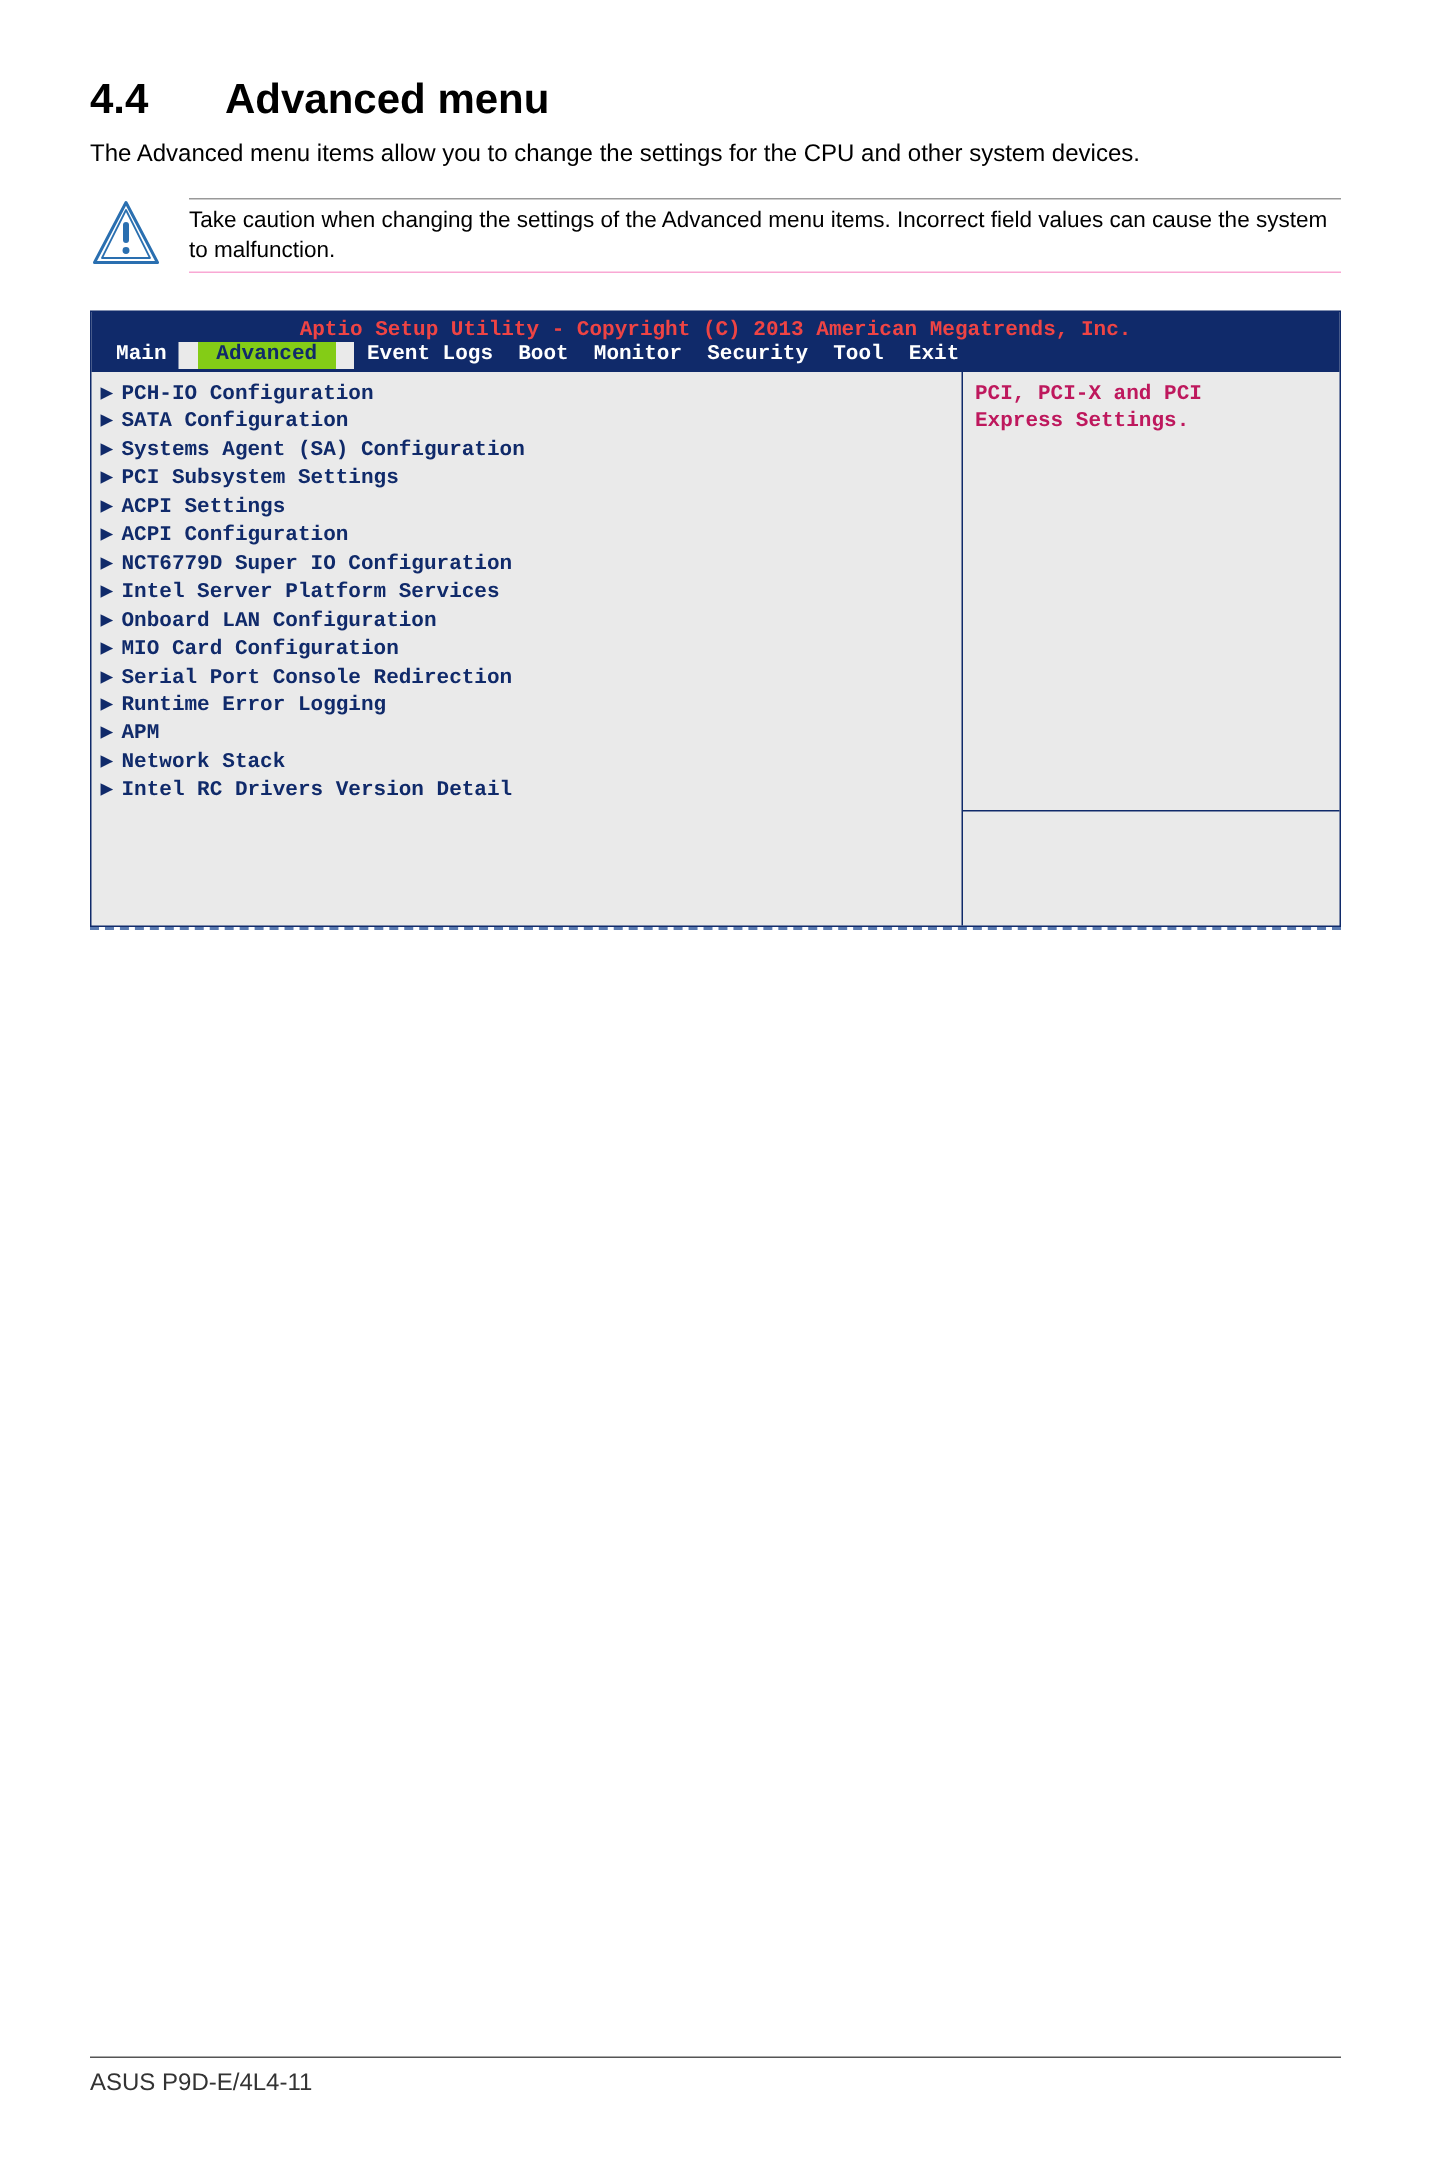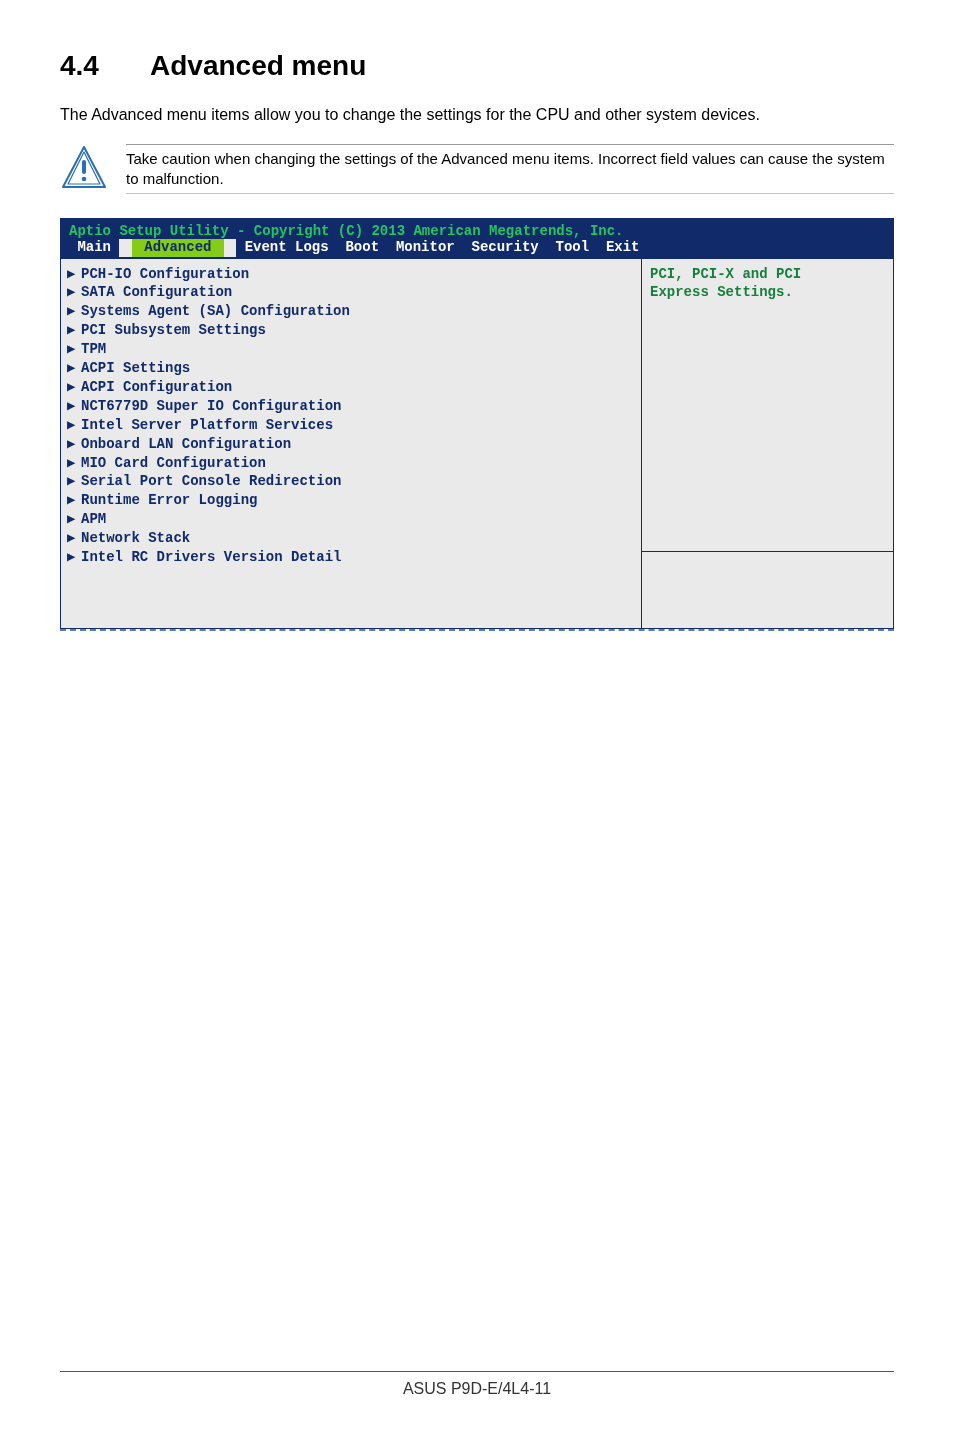--- a/index.html
+++ b/index.html
@@ -19,7 +19,7 @@
   .section-heading {
     font-size: 28px;
     font-weight: bold;
-    margin: 0 0 22px 0;
+    margin: 0 0 10px 0;
   }
   .section-number { display: inline-block; width: 90px; }
   .intro-text {

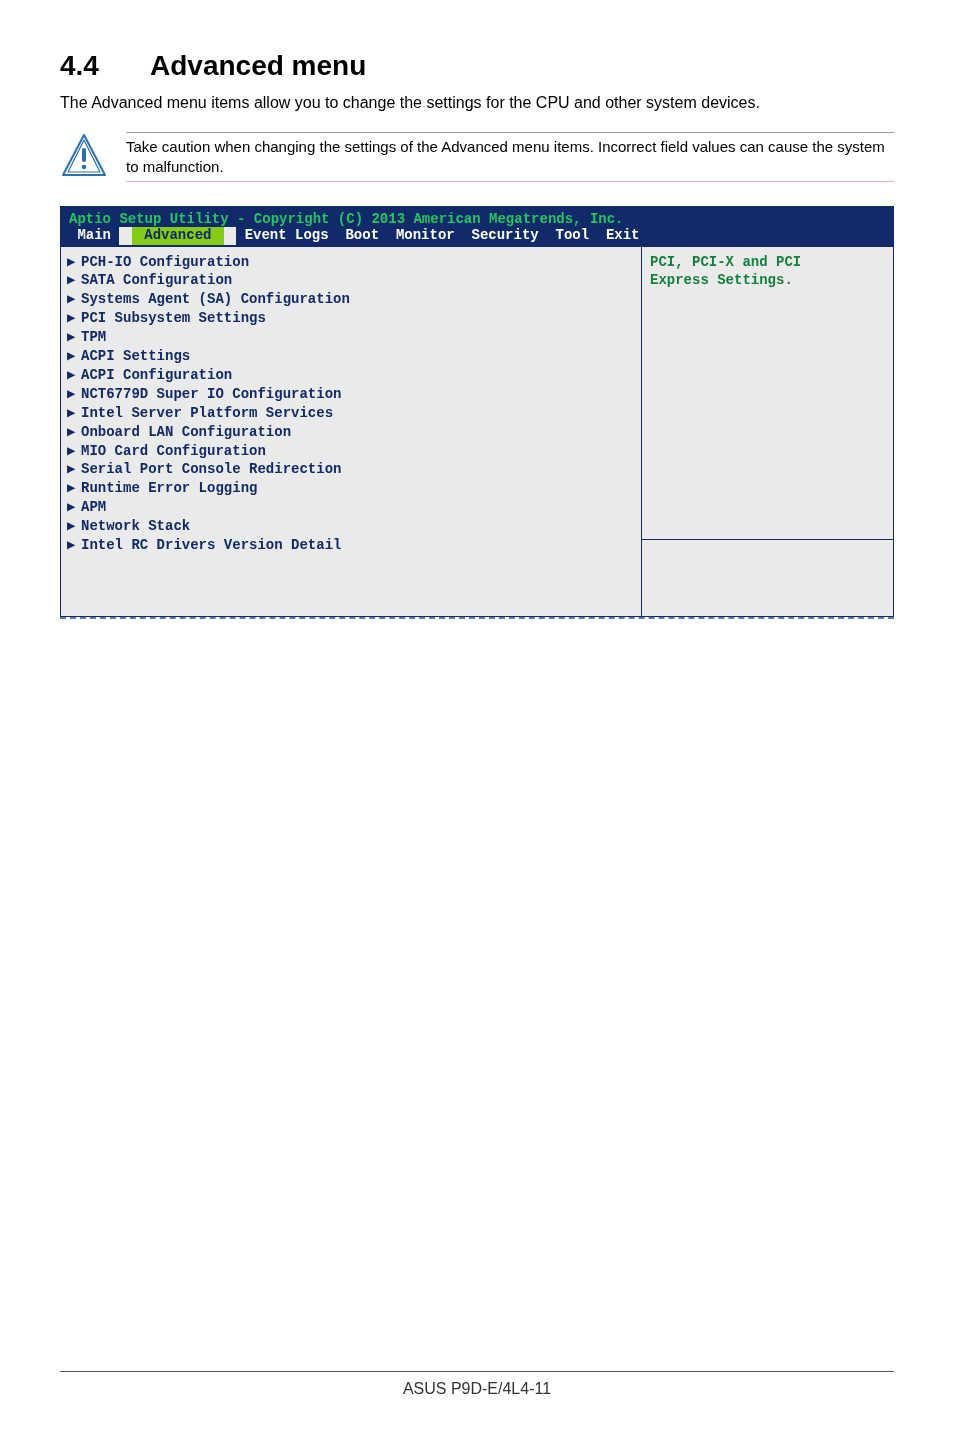--- a/index.html
+++ b/index.html
@@ -57,8 +57,8 @@
     padding: 4px 8px 4px 8px;
   }
   .bios-title {
-    color: #22c55e;
-    text-align: left;
+    color: #ef4444;
+    text-align: center;
     white-space: pre;
   }
   .bios-tabs {

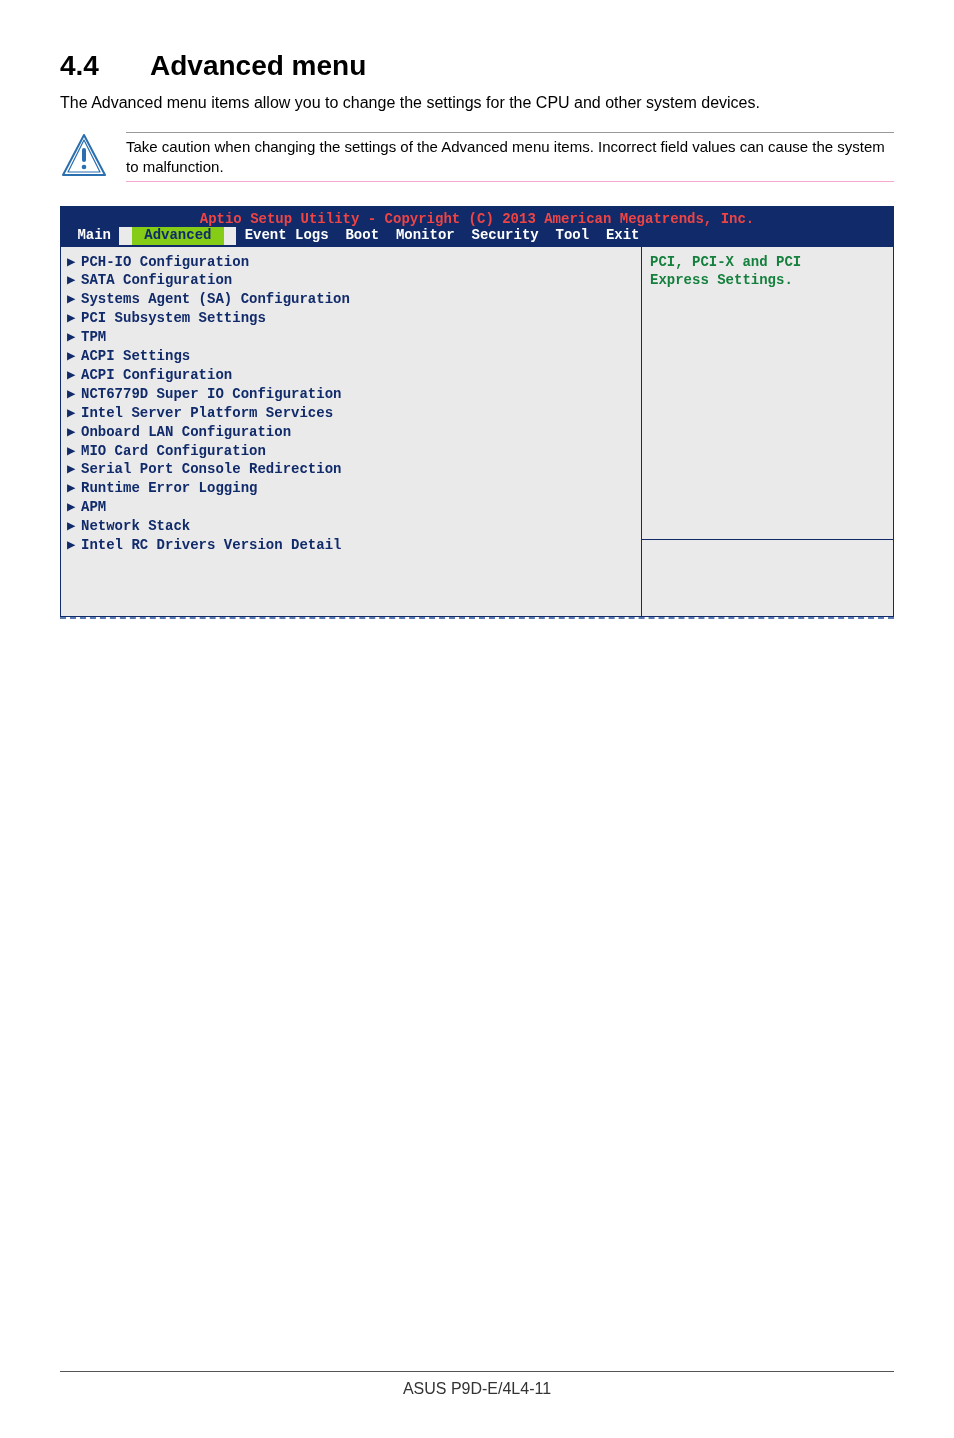--- a/index.html
+++ b/index.html
@@ -94,7 +94,7 @@
     color: #102a6a;
   }
   .help-text {
-    color: #15803d;
+    color: #be185d;
     line-height: 1.35;
   }
   .bios-right-divider {

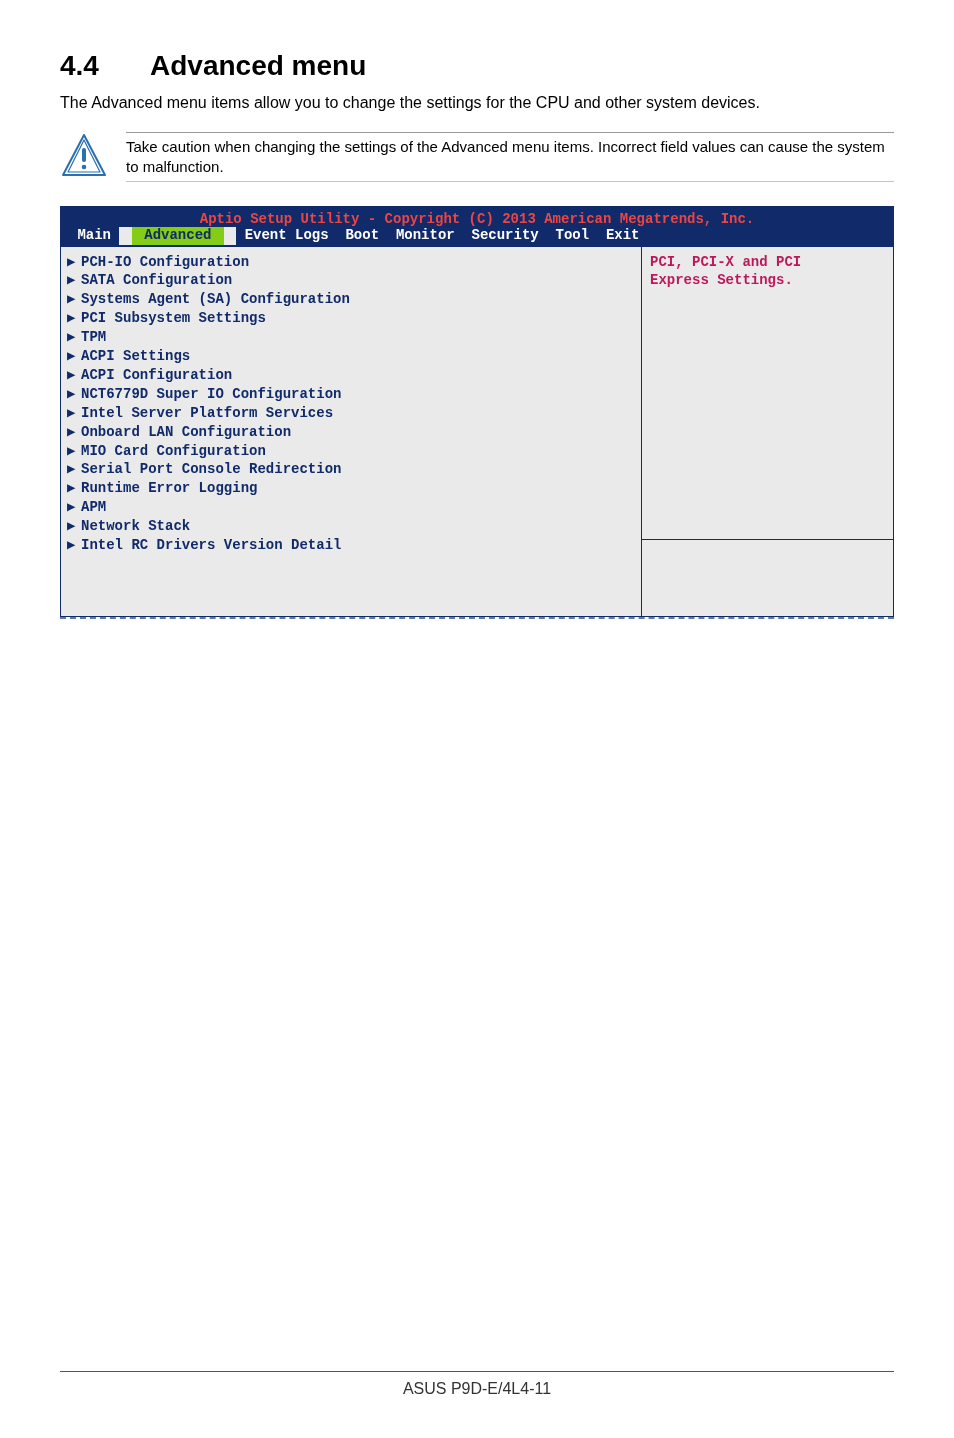--- a/index.html
+++ b/index.html
@@ -154,7 +154,6 @@
         <div class="menu-item"><span class="arrow">▶</span><span>SATA Configuration</span></div>
         <div class="menu-item"><span class="arrow">▶</span><span>Systems Agent (SA) Configuration</span></div>
         <div class="menu-item"><span class="arrow">▶</span><span>PCI Subsystem Settings</span></div>
-        <div class="menu-item"><span class="arrow">▶</span><span>TPM</span></div>
         <div class="menu-item"><span class="arrow">▶</span><span>ACPI Settings</span></div>
         <div class="menu-item"><span class="arrow">▶</span><span>ACPI Configuration</span></div>
         <div class="menu-item"><span class="arrow">▶</span><span>NCT6779D Super IO Configuration</span></div>

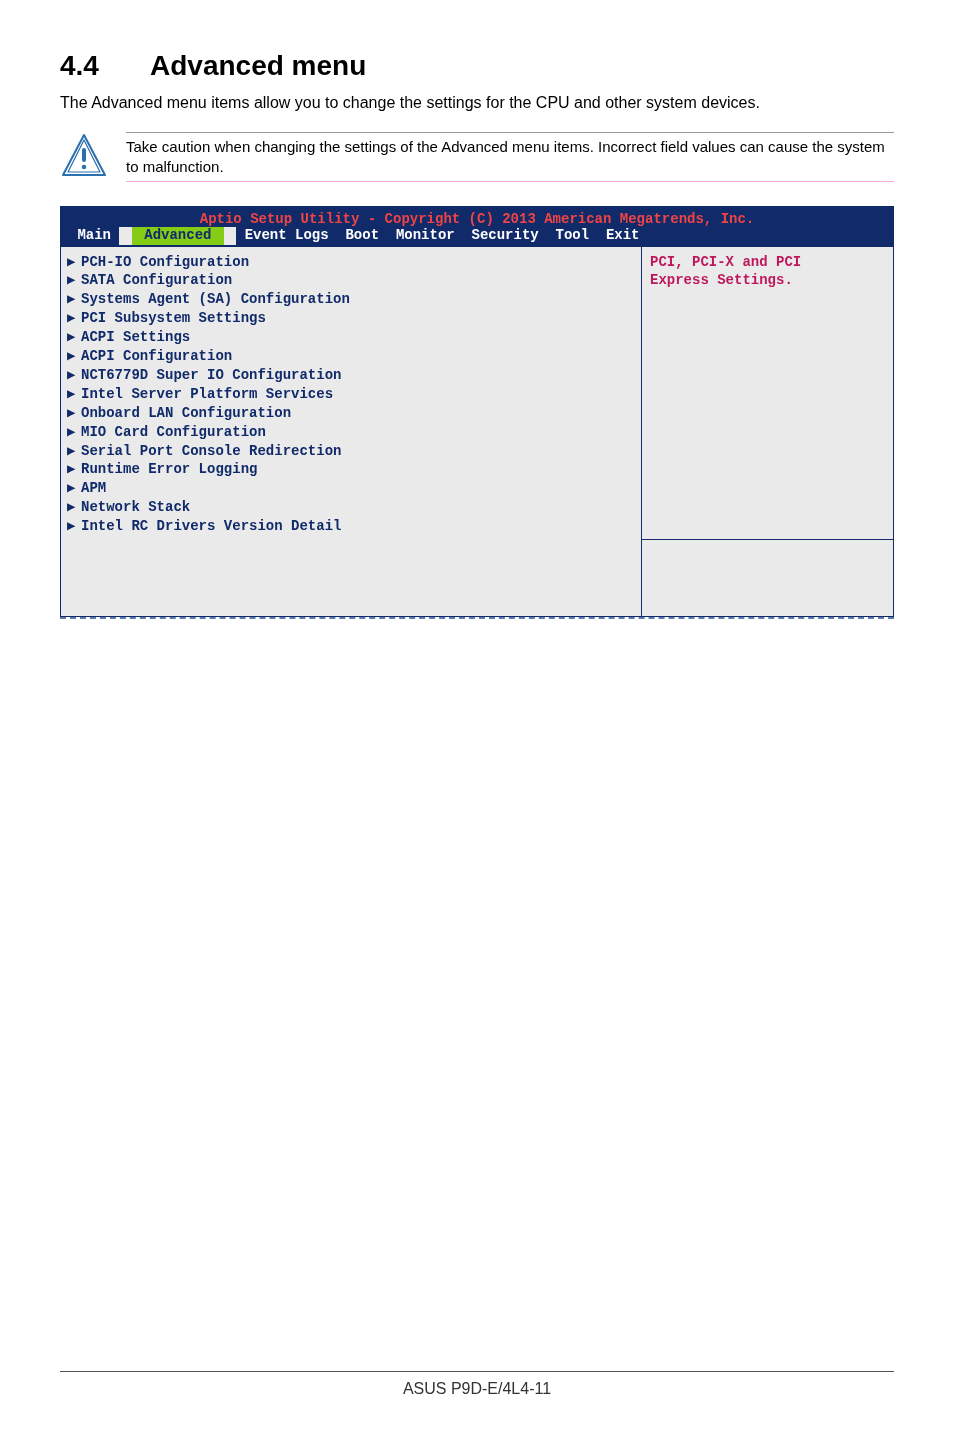--- a/index.html
+++ b/index.html
@@ -116,7 +116,7 @@
     border-top: 1px solid #555;
     padding-top: 8px;
     display: flex;
-    justify-content: center;
+    justify-content: flex-start;
     font-size: 16px;
     color: #333;
   }

